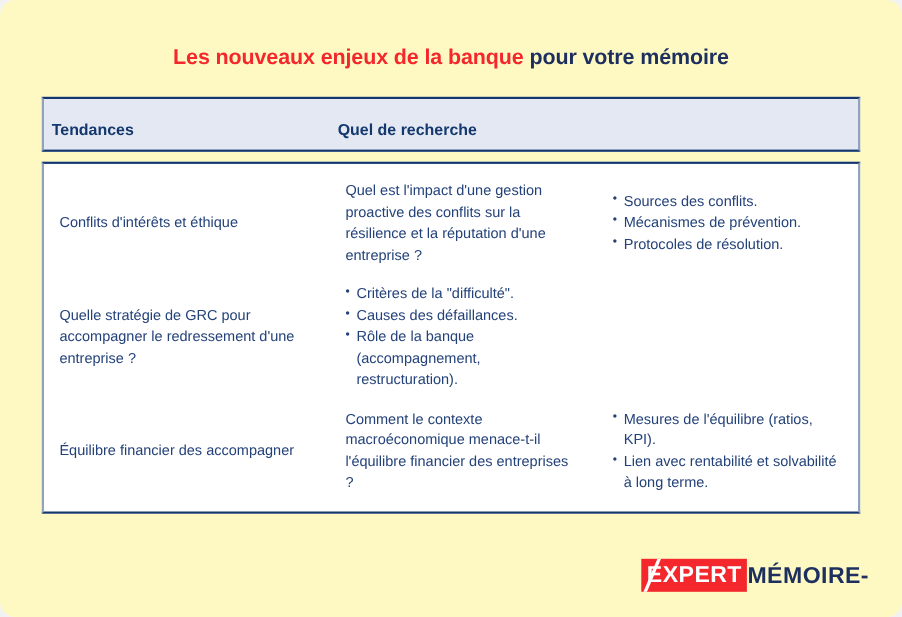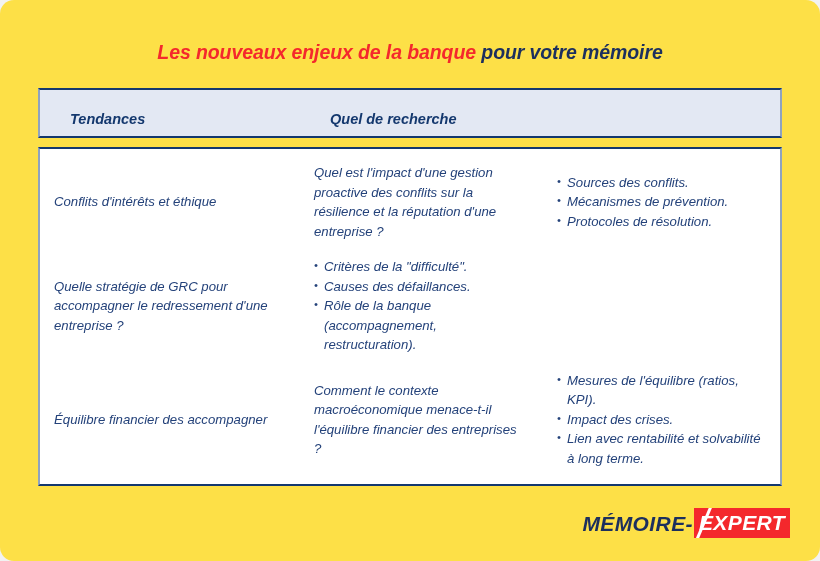--- a/index.html
+++ b/index.html
@@ -17,11 +17,10 @@
     position: relative;
     width: 820px;
     height: 561px;
-    background: #fde047;
+    background: #fef9c3;
     border-radius: 14px;
     box-sizing: border-box;
     overflow: hidden;
-    font-style: italic;
   }
 
   

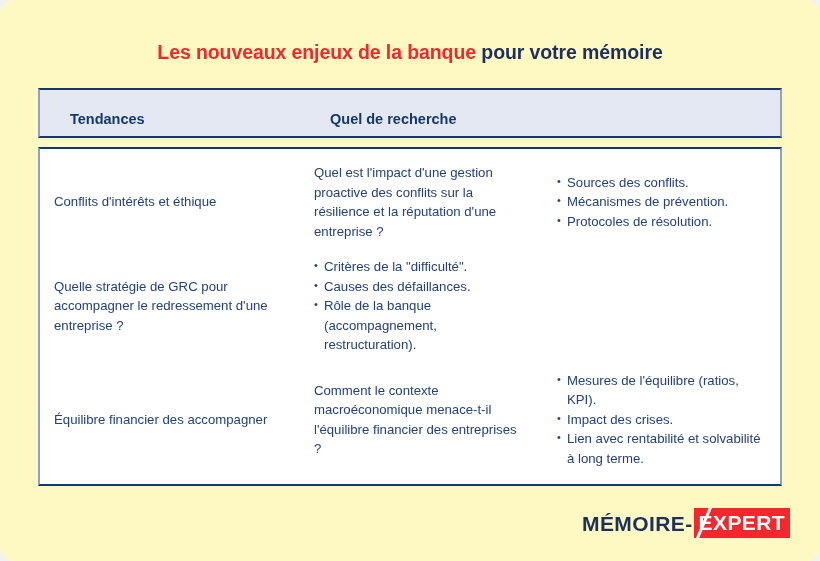--- a/index.html
+++ b/index.html
@@ -65,7 +65,7 @@
     color: #14386e;
     font-size: 14.5px;
     font-weight: bold;
-    padding-left: 30px;
+    padding-left: 7px;
     box-sizing: border-box;
     margin-top: 12px;
   }

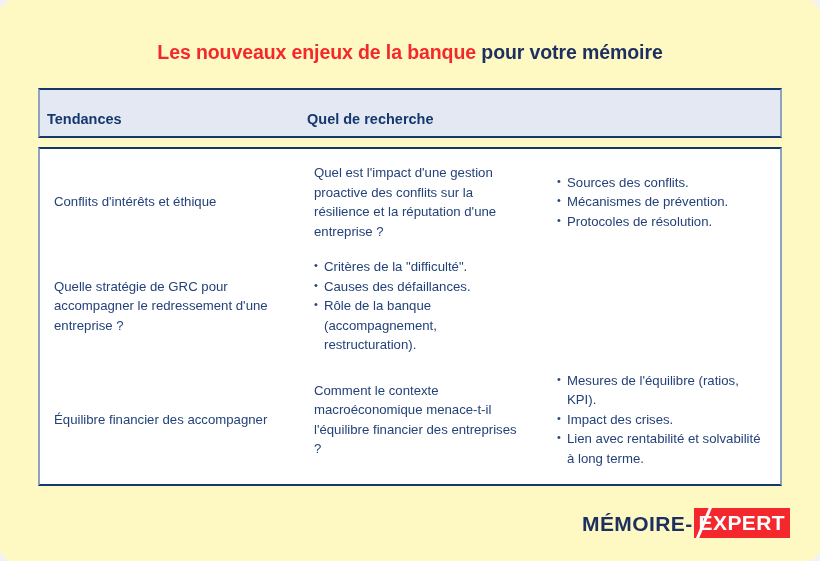--- a/index.html
+++ b/index.html
@@ -201,7 +201,6 @@
         <div class="cell cell-axes">
           <ul class="bullets">
             <li>Mesures de l'équilibre (ratios, KPI).</li>
-            <li>Impact des crises.</li>
             <li>Lien avec rentabilité et solvabilité à long terme.</li>
           </ul>
         </div>

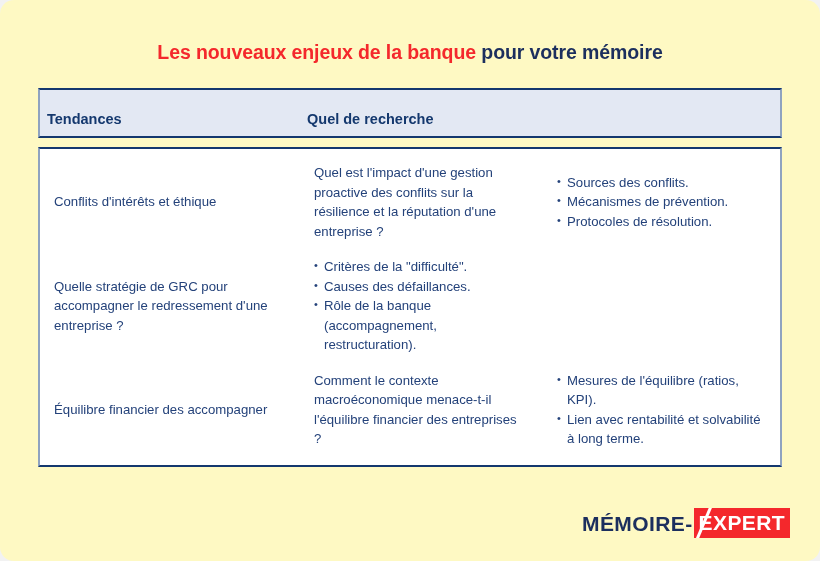--- a/index.html
+++ b/index.html
@@ -210,11 +210,11 @@
   </div>
 
   <div id="logo">
-    <span id="logo-memoire">MÉMOIRE-</span>
     <span id="logo-expert-box">
       <span id="logo-slash"></span>
       <span id="logo-expert-text">EXPERT</span>
     </span>
+    <span id="logo-memoire">MÉMOIRE-</span>
   </div>
 
 </div>

